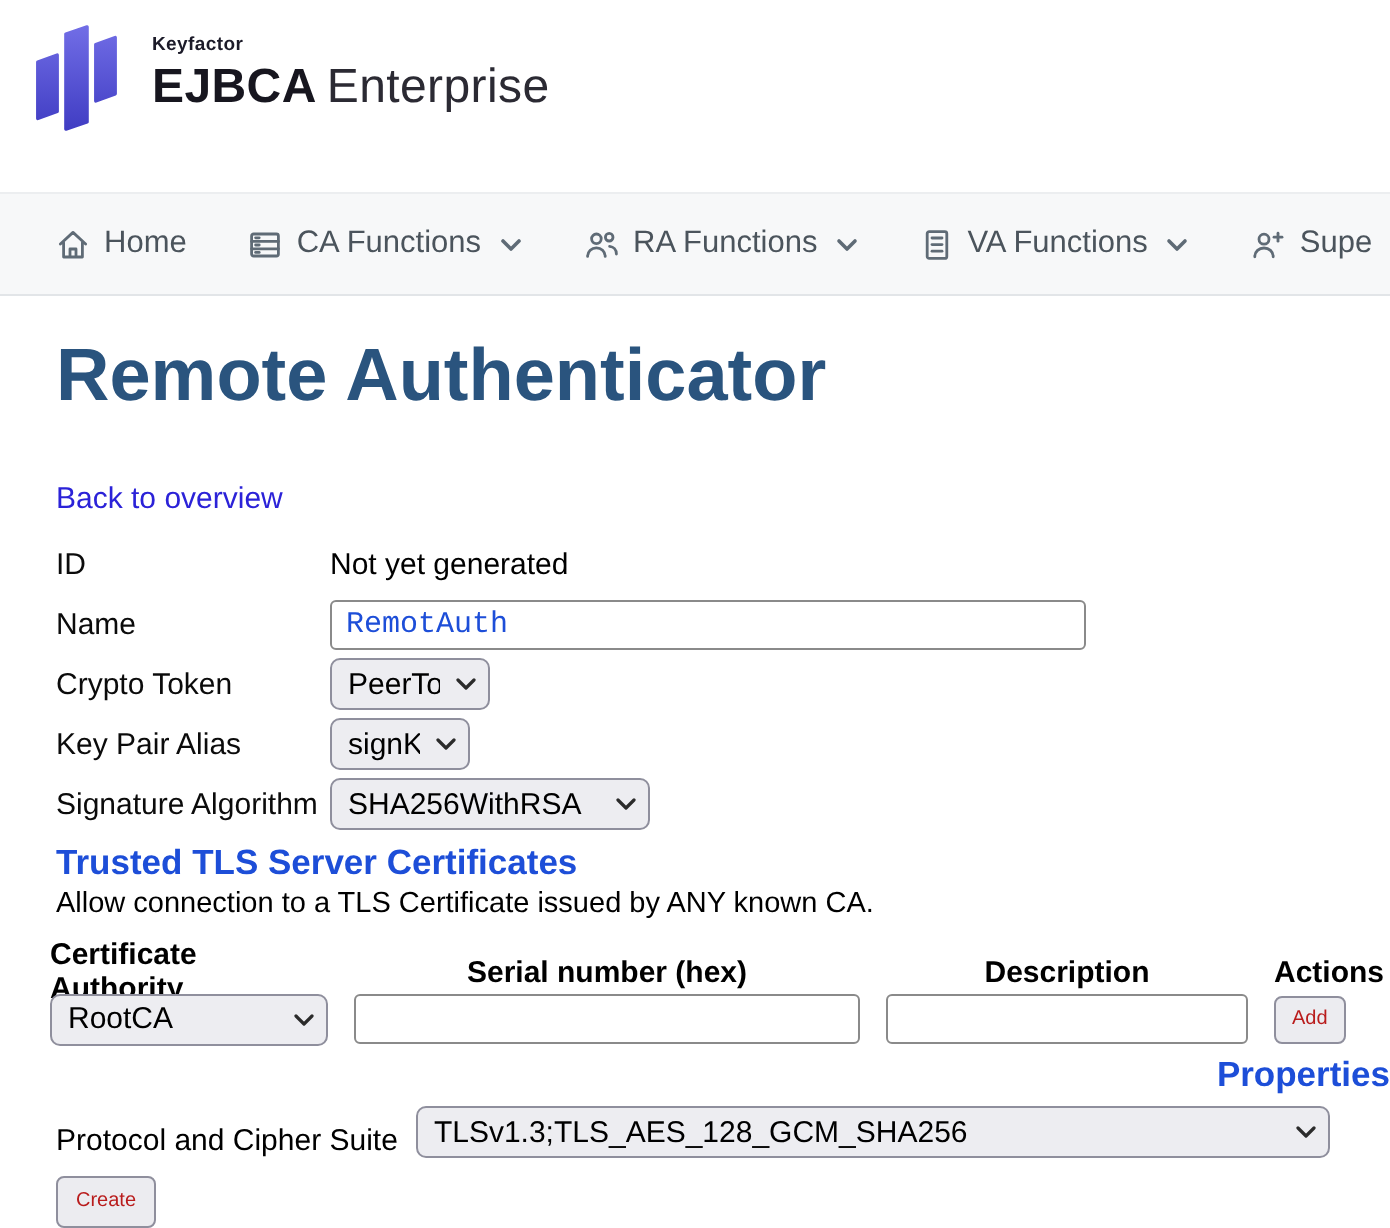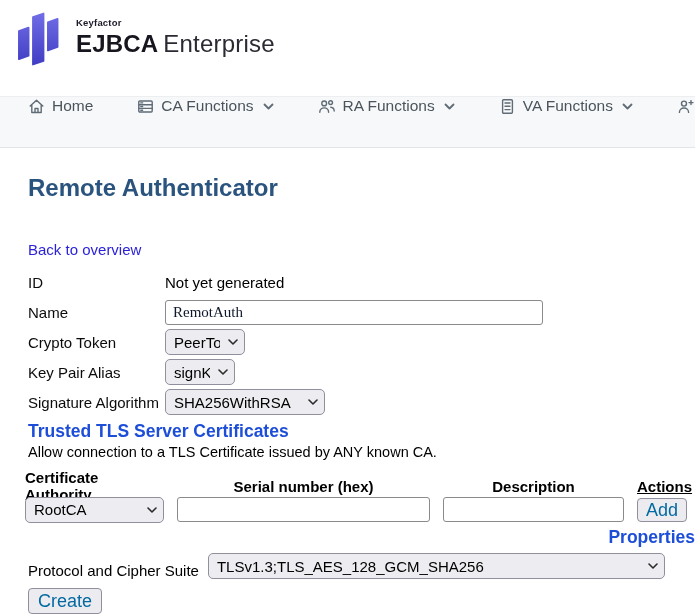--- a/index.html
+++ b/index.html
@@ -22,8 +22,8 @@
   .nav {
     height:52px; background:var(--nav-bg,#f7f8f9);
     border-top:1px solid #eceef0; border-bottom:1px solid #e2e5e8;
-    display:flex; align-items:flex-start; padding-left:28px;
-    white-space:nowrap; overflow:hidden; gap:44px;
+    display:flex; align-items:center; padding-left:28px;
+    white-space:nowrap; overflow:hidden; gap:31px;
   }
   .nav-item { display:inline-flex; align-items:center; gap:7px; cursor:pointer; flex:0 0 auto; }
   .nav-item .lbl { font-size:15.5px; color:var(--nav-text,#4b545c); }

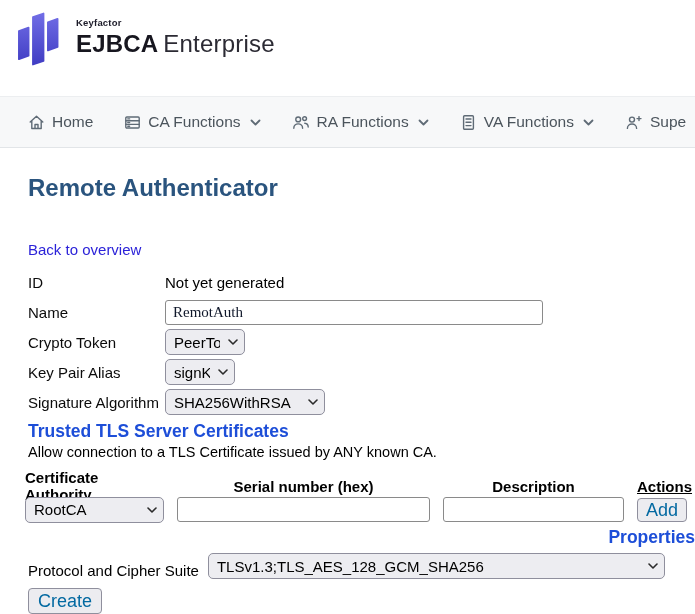--- a/index.html
+++ b/index.html
@@ -34,7 +34,7 @@
   
   .main { padding-left:28px; }
   h1.page-title {
-    margin:25px 0 0 0; font-size:24px; line-height:30px; font-weight:700;
+    margin:25px 0 0 0; font-size:37px; line-height:30px; font-weight:700;
     color:var(--title,#2a547e);
   }
   a.back-link {

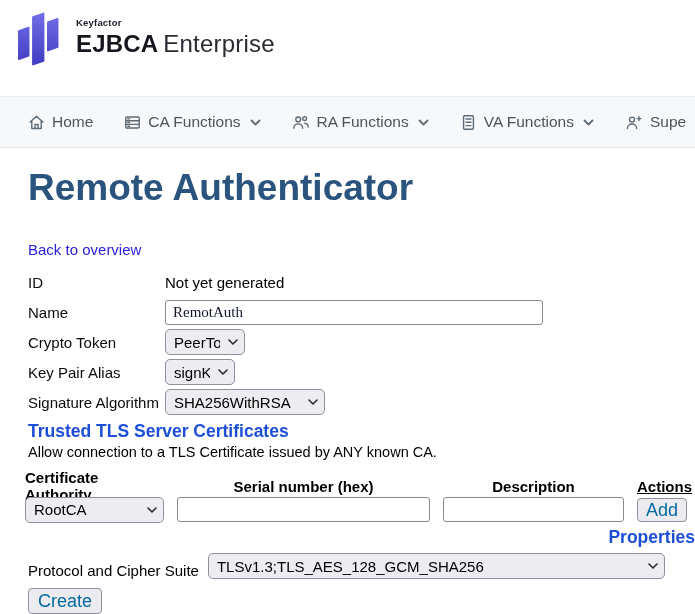--- a/index.html
+++ b/index.html
@@ -48,7 +48,7 @@
   .static-val { font-size:15px; }
 
   input[type=text] {
-    font-family:Liberation Serif, serif; font-size:15px; color:#0f172a;
+    font-family:Liberation Mono, monospace; font-size:15px; color:#1d4ed8;
     height:25px; border:1px solid #8a8a8a; border-radius:3px;
     padding:1px 7px; background:#fff; outline:none;
   }

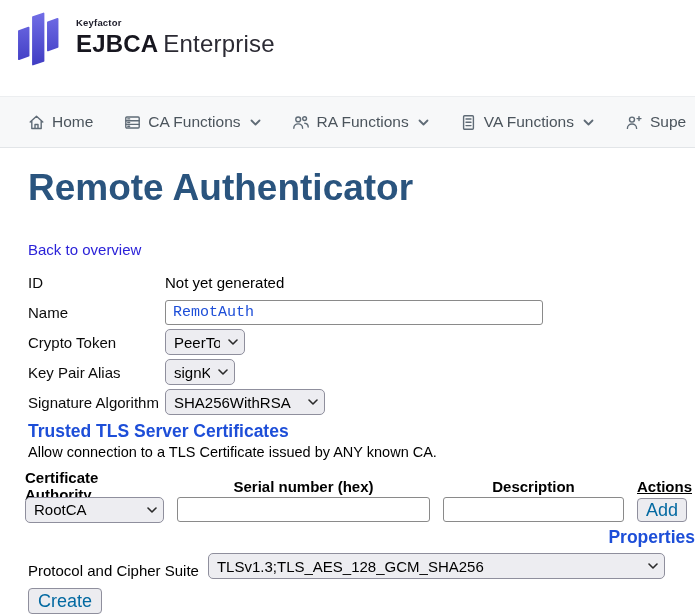--- a/index.html
+++ b/index.html
@@ -76,7 +76,7 @@
   }
   .tls-head { height:20px; }
   .tls-head .th { font-size:15px; font-weight:700; }
-  .th.c { text-align:center; } .th.r { text-align:center; padding-right:1px;text-decoration:underline; }
+  .th.c { text-align:center; } .th.r { text-align:center; padding-right:1px; }
   .tls-row { margin-top:7px; height:27px; }
   .serial-input, .desc-input { width:100%; }
 

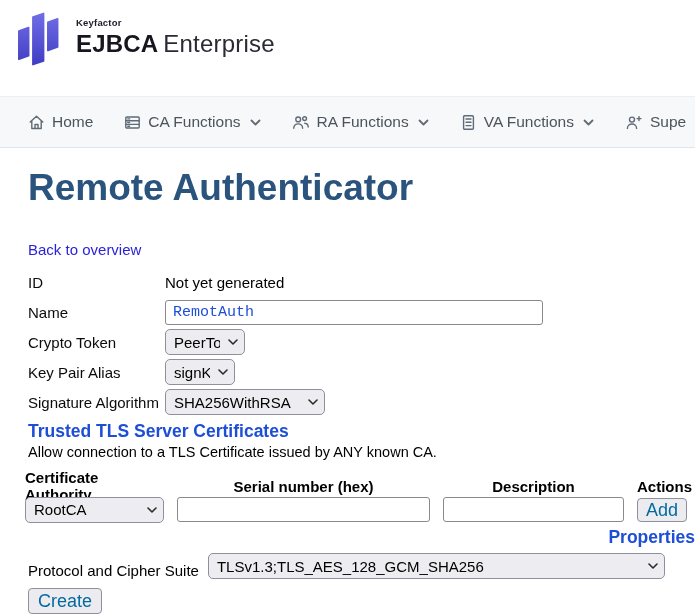--- a/index.html
+++ b/index.html
@@ -81,7 +81,7 @@
   .serial-input, .desc-input { width:100%; }
 
   button {
-    font-family:inherit; font-size:18px; color:#0369a1;
+    font-family:inherit; font-size:10px; color:#b91c1c;
     background:#ececf0; border:1px solid #8f8f9d; border-radius:4px;
     padding:2px 8px; cursor:pointer; line-height:18px;
   }

